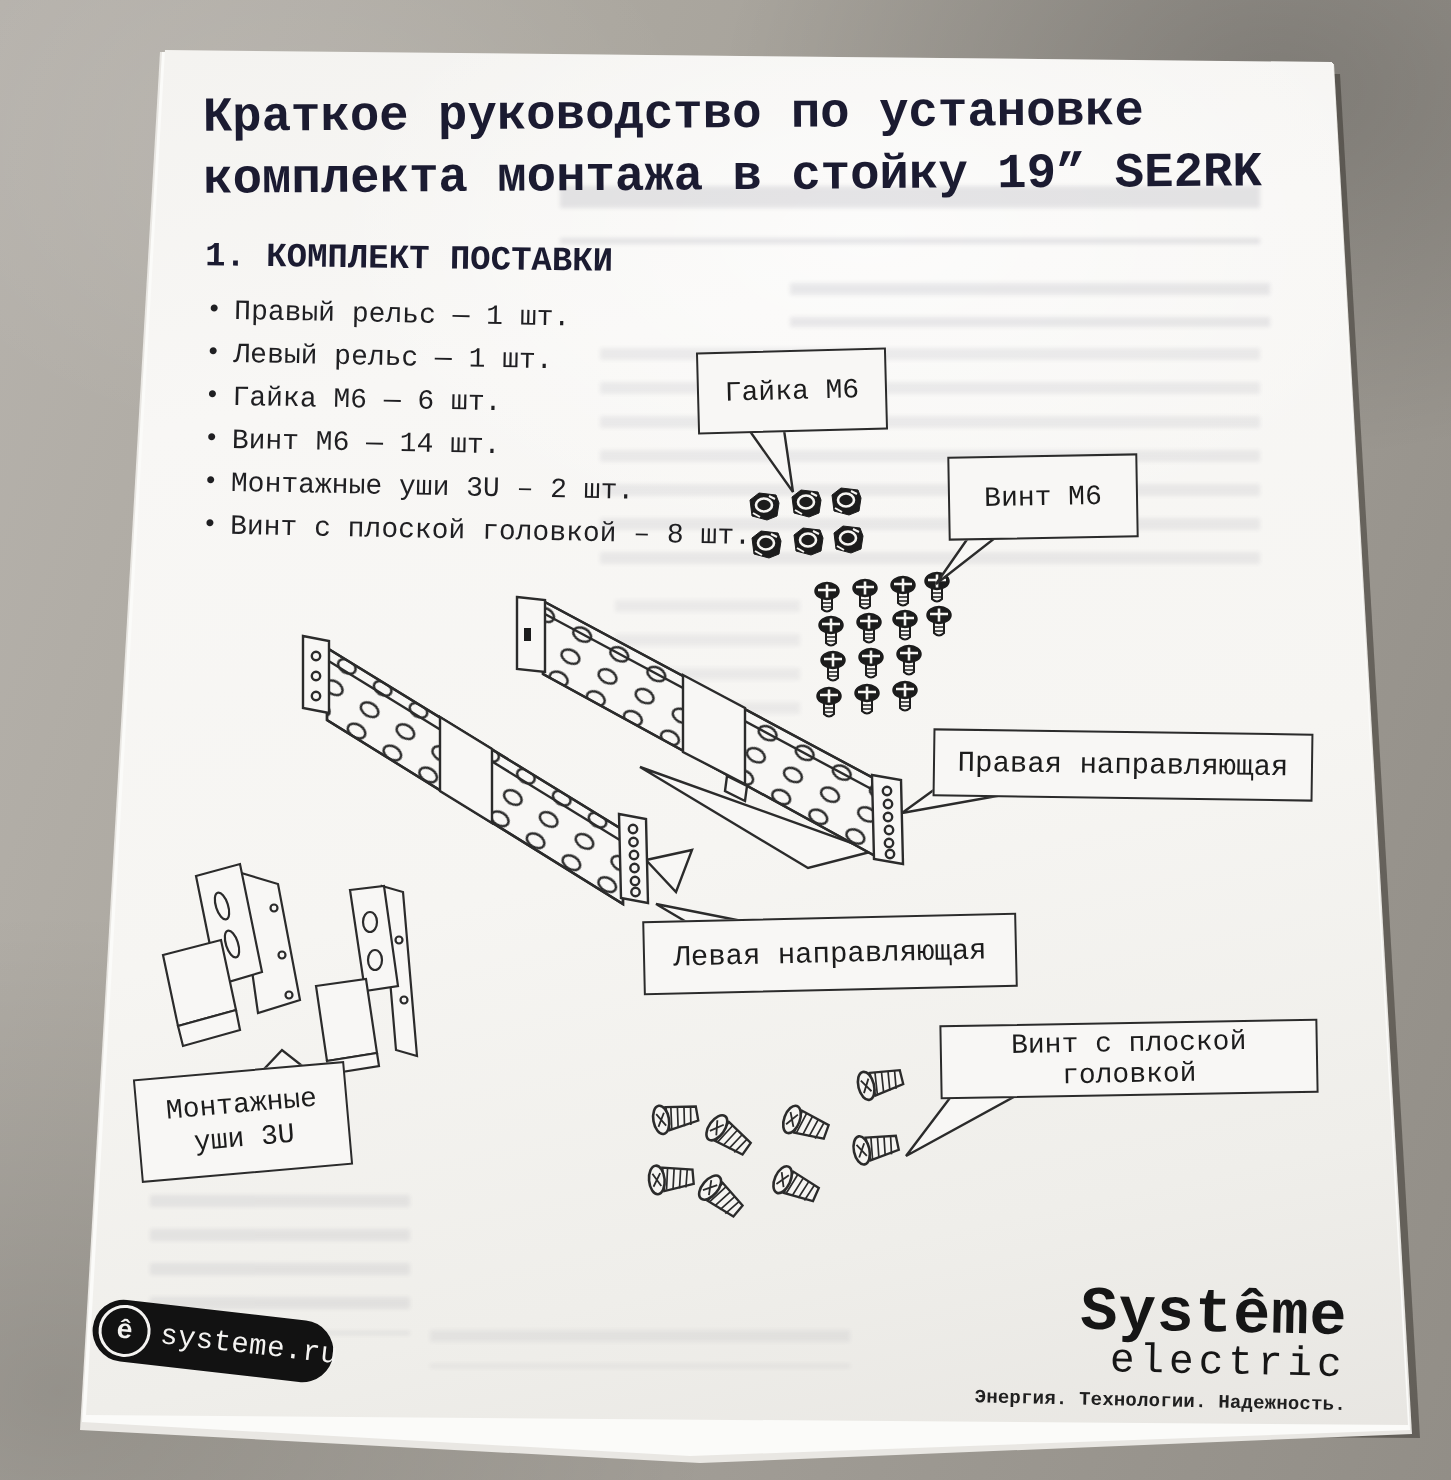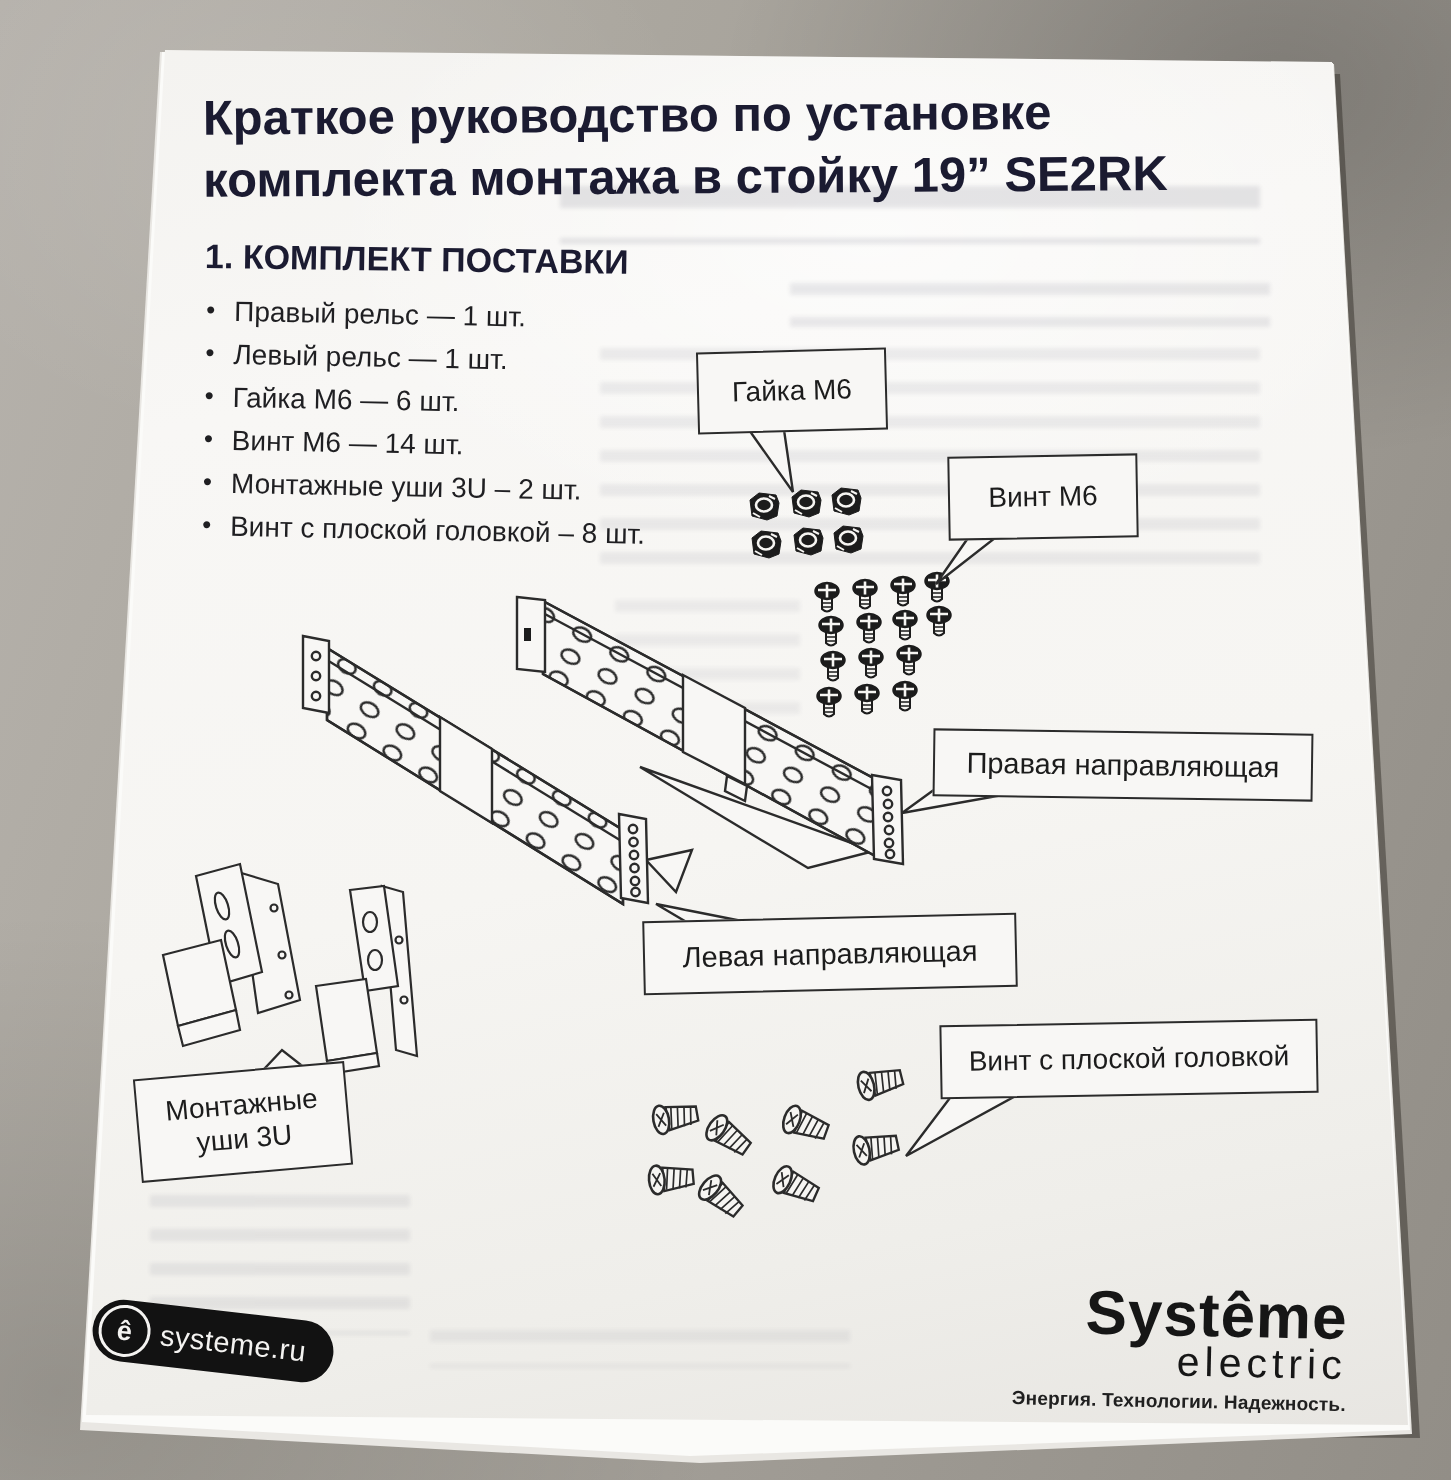--- a/index.html
+++ b/index.html
@@ -24,7 +24,7 @@
     background:
       radial-gradient(ellipse 900px 520px at 60% 16%, rgba(255,255,255,.6), transparent 62%),
       linear-gradient(90deg, rgba(110,105,98,.16) 0%, transparent 5%),
-      linear-gradient(168deg,#f3f2ef 0%,#f8f7f5 26%,#f6f5f2 56%,#efeeea 80%,#e6e4e0 100%);}
+      linear-gradient(168deg,#f3f2ef 0%,#f8f7f5 26%,#f6f5f2 56%,#efeeea 80%,#e6e4e0 100%); font-family: Liberation Mono, monospace;}
   .ghost{position:absolute;pointer-events:none;filter:blur(2px);
     background-image:repeating-linear-gradient(to bottom, rgba(48,48,74,1) 0px, rgba(48,48,74,1) 12px, transparent 12px, transparent 34px);}
   .ghost.bold{background-image:repeating-linear-gradient(to bottom, rgba(40,40,66,1) 0px, rgba(40,40,66,1) 22px, transparent 22px, transparent 52px);}

